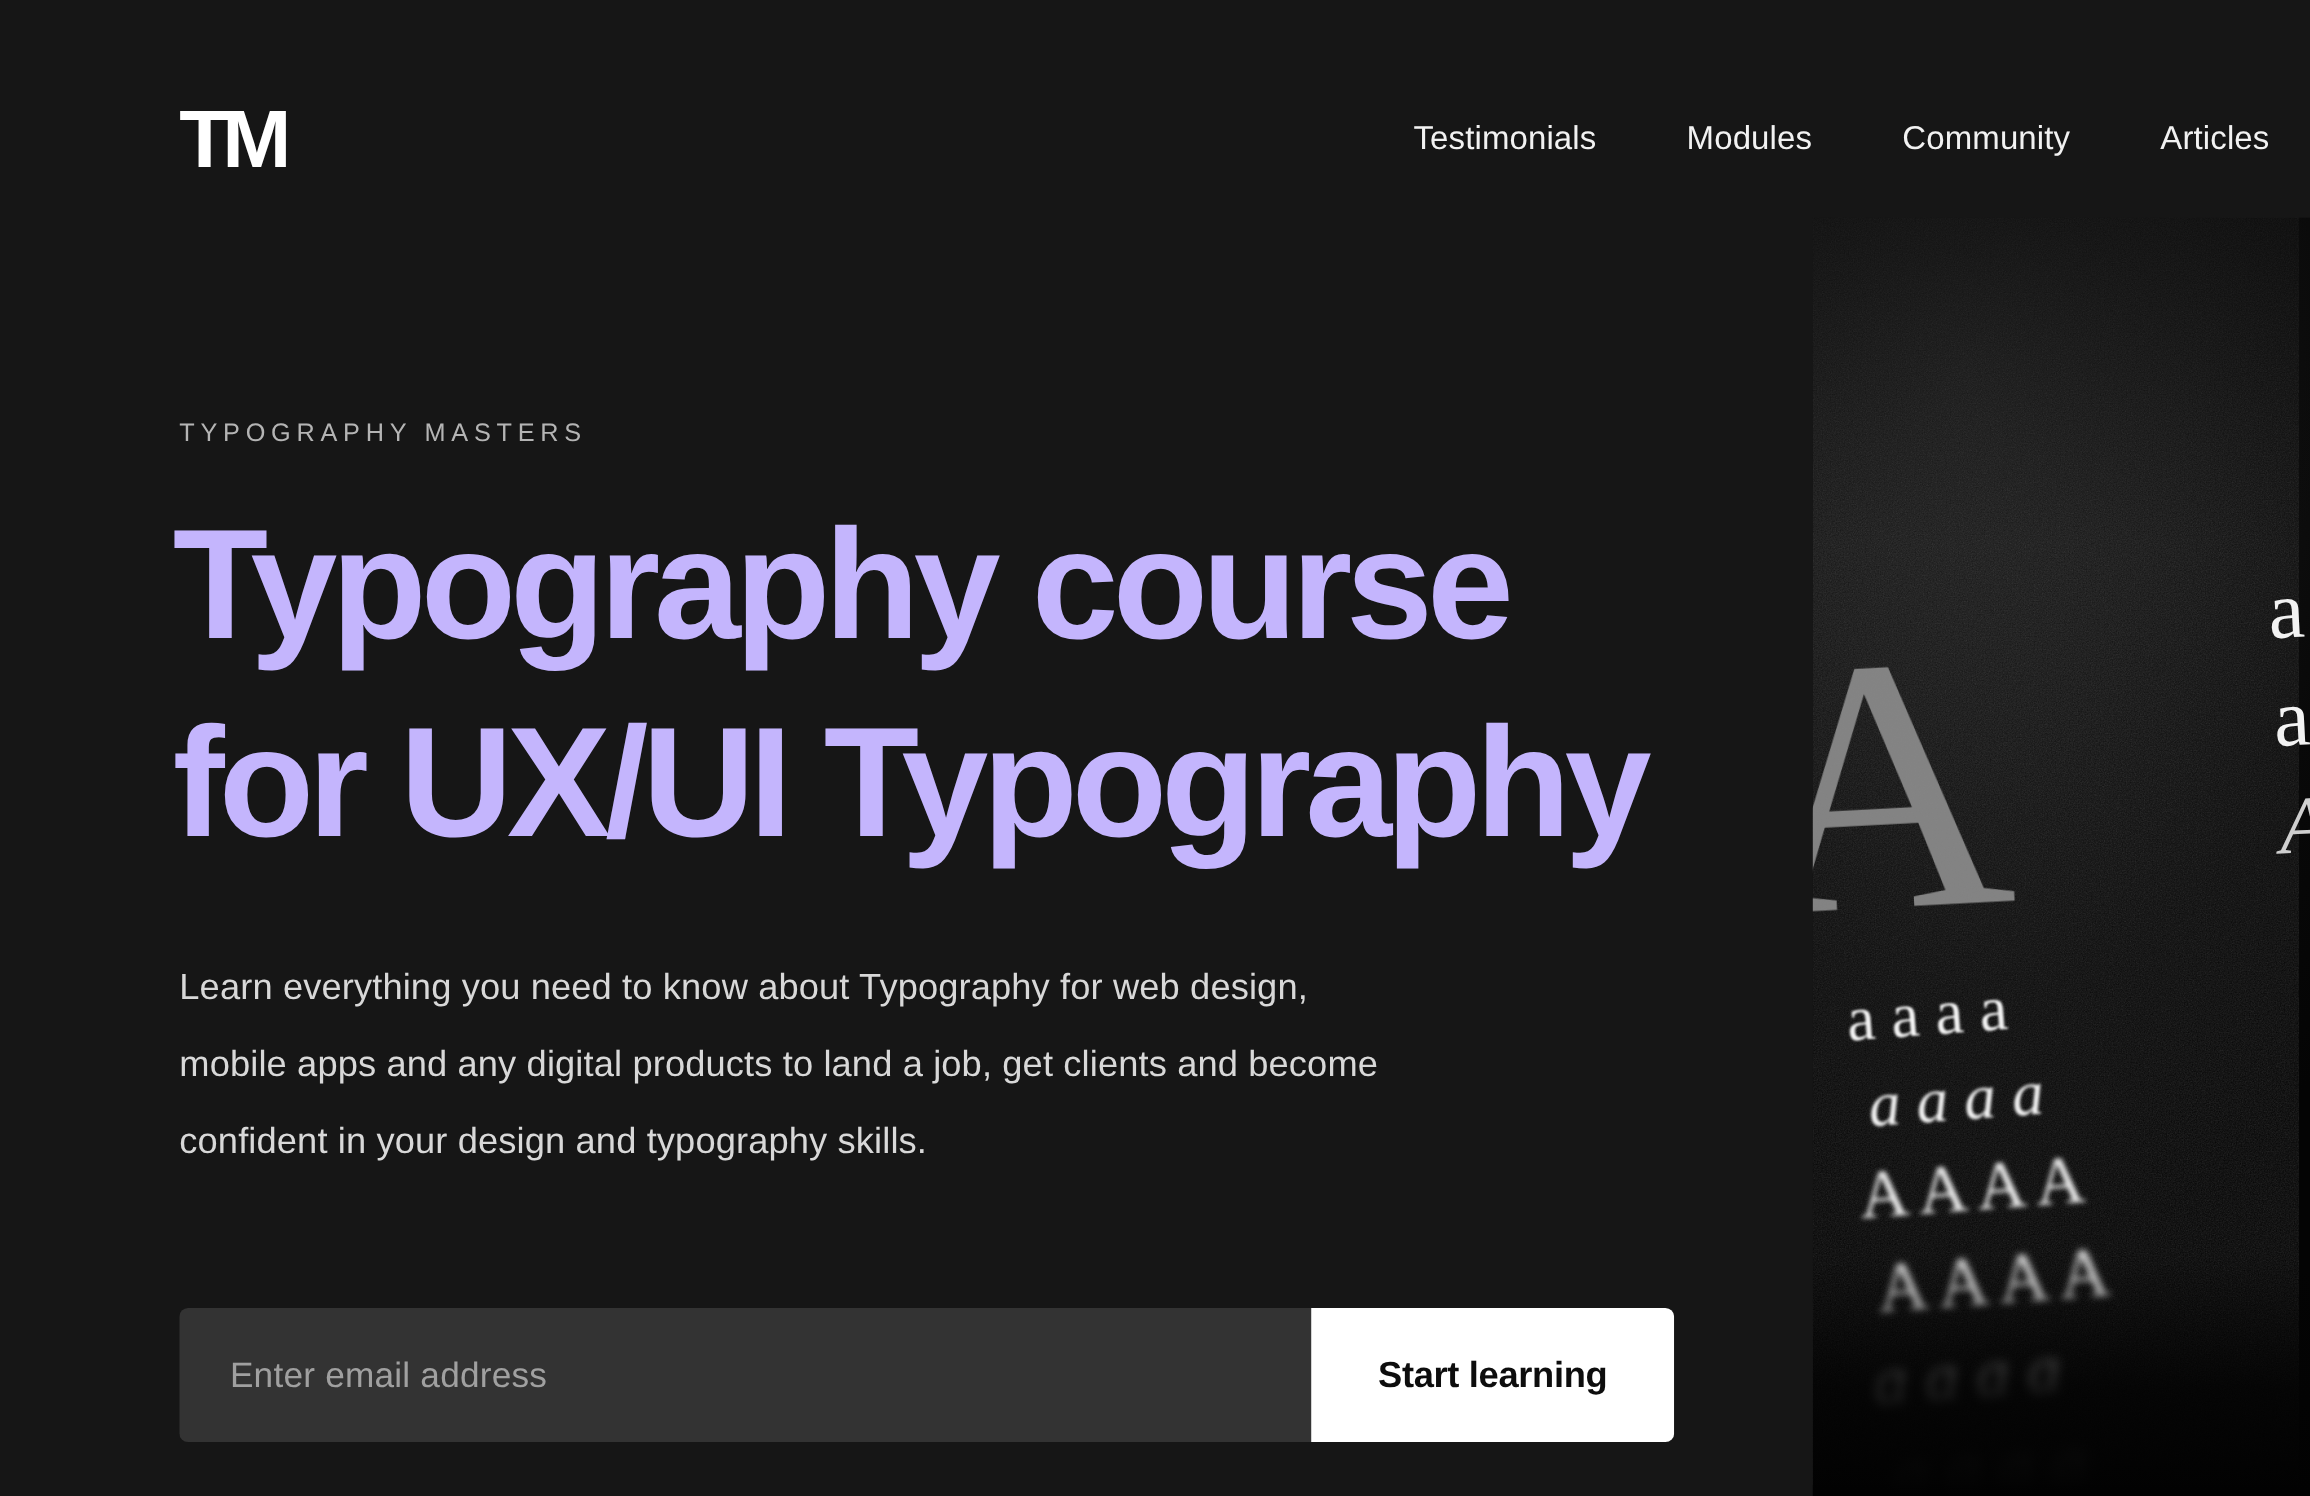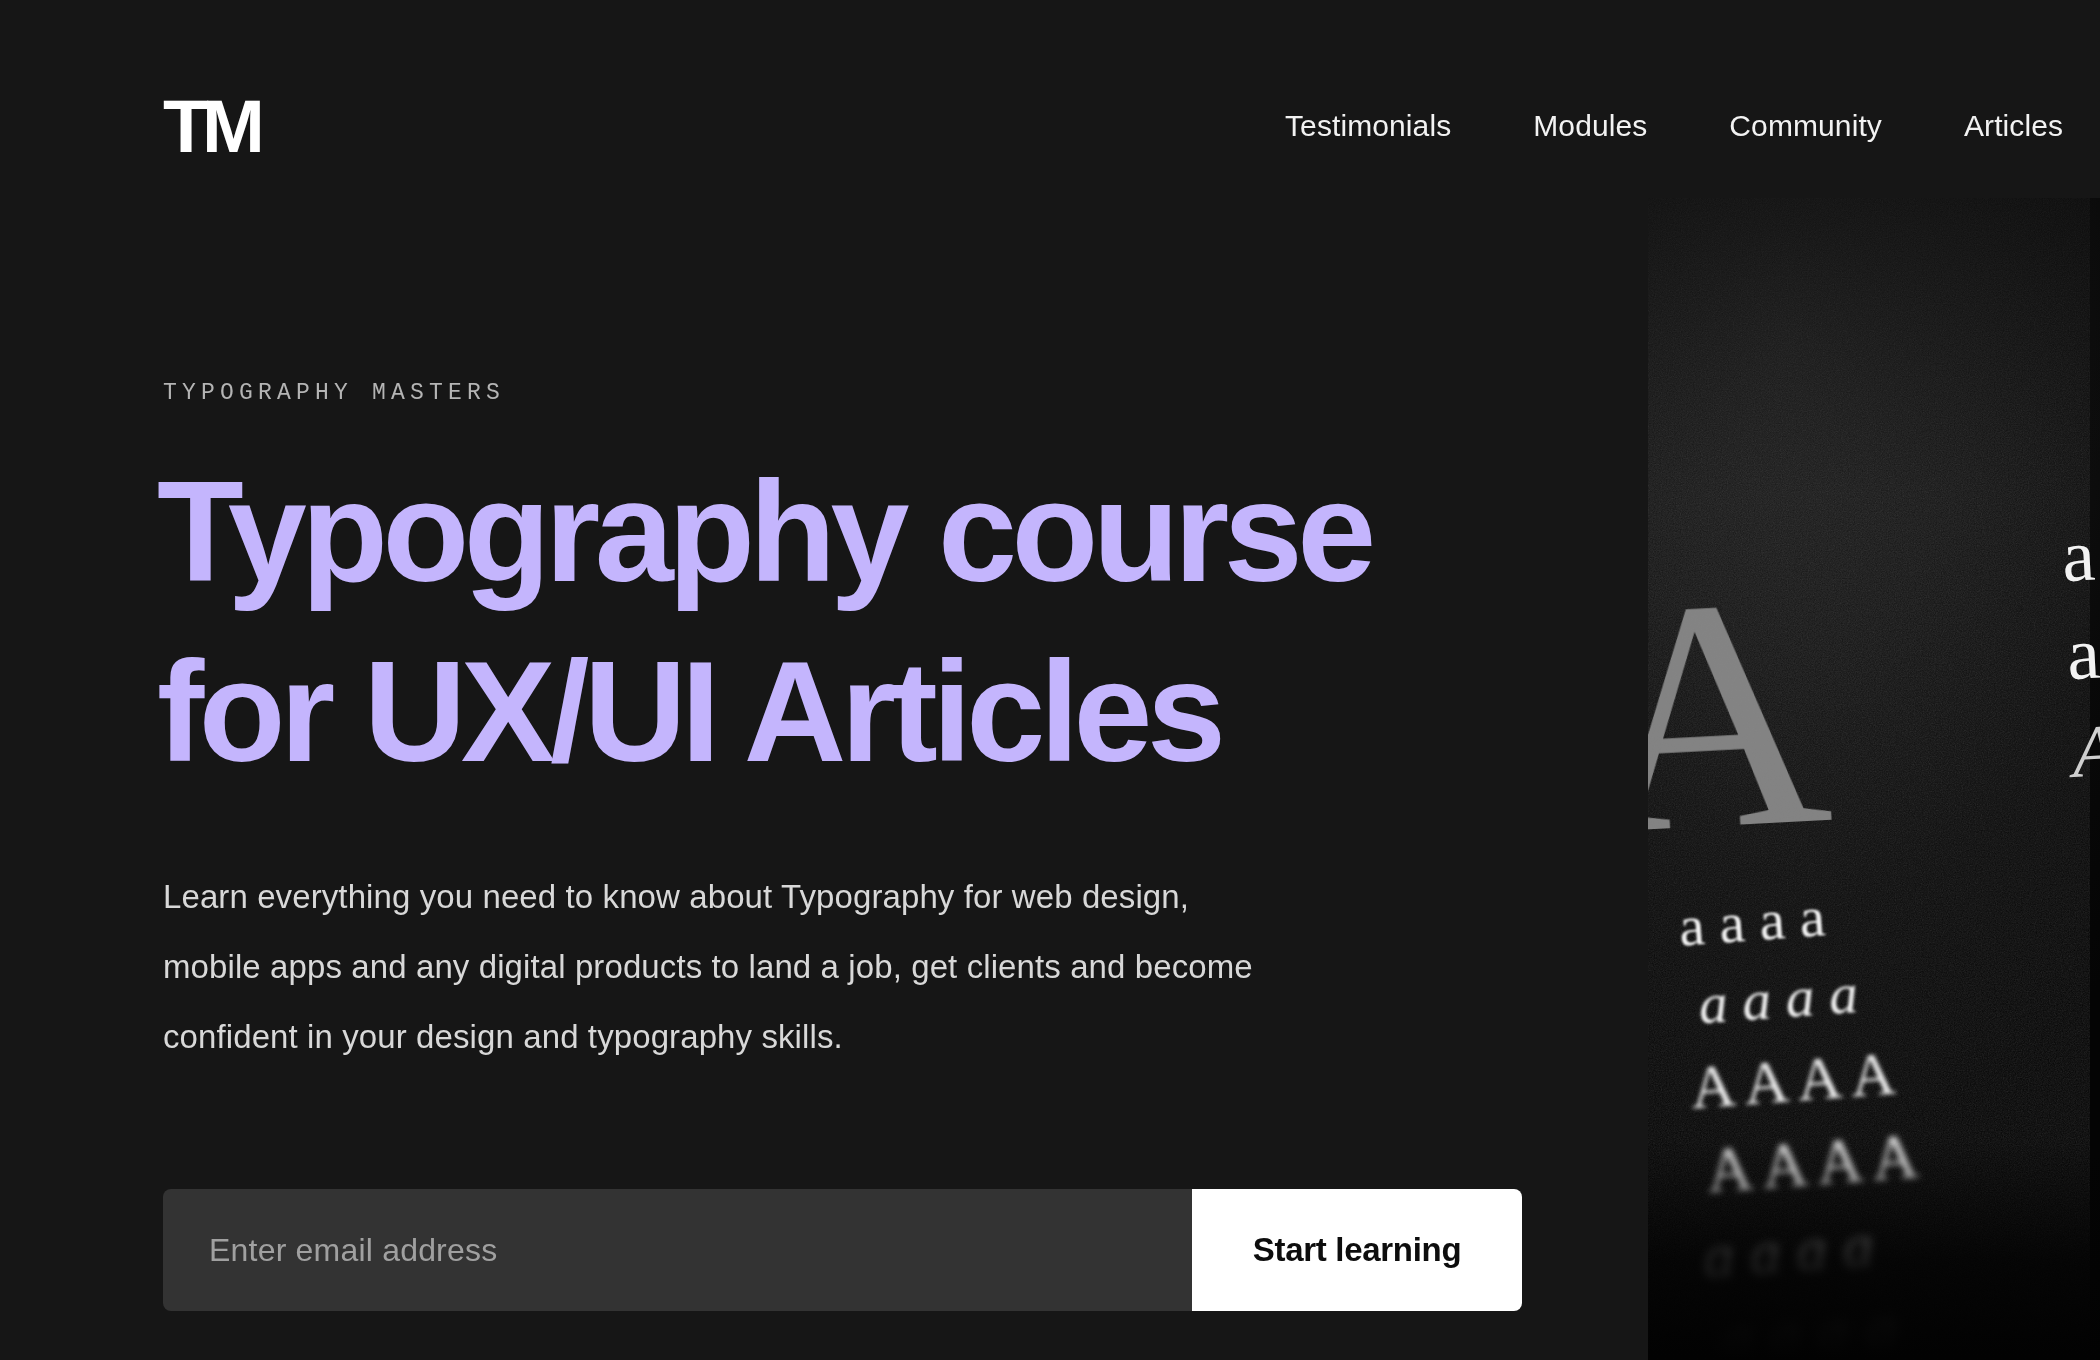--- a/index.html
+++ b/index.html
@@ -97,7 +97,6 @@
     letter-spacing:5.2px;
     text-transform:uppercase;
     white-space:nowrap;
-    font-family:Liberation Mono, monospace;
   }
 
   .headline {

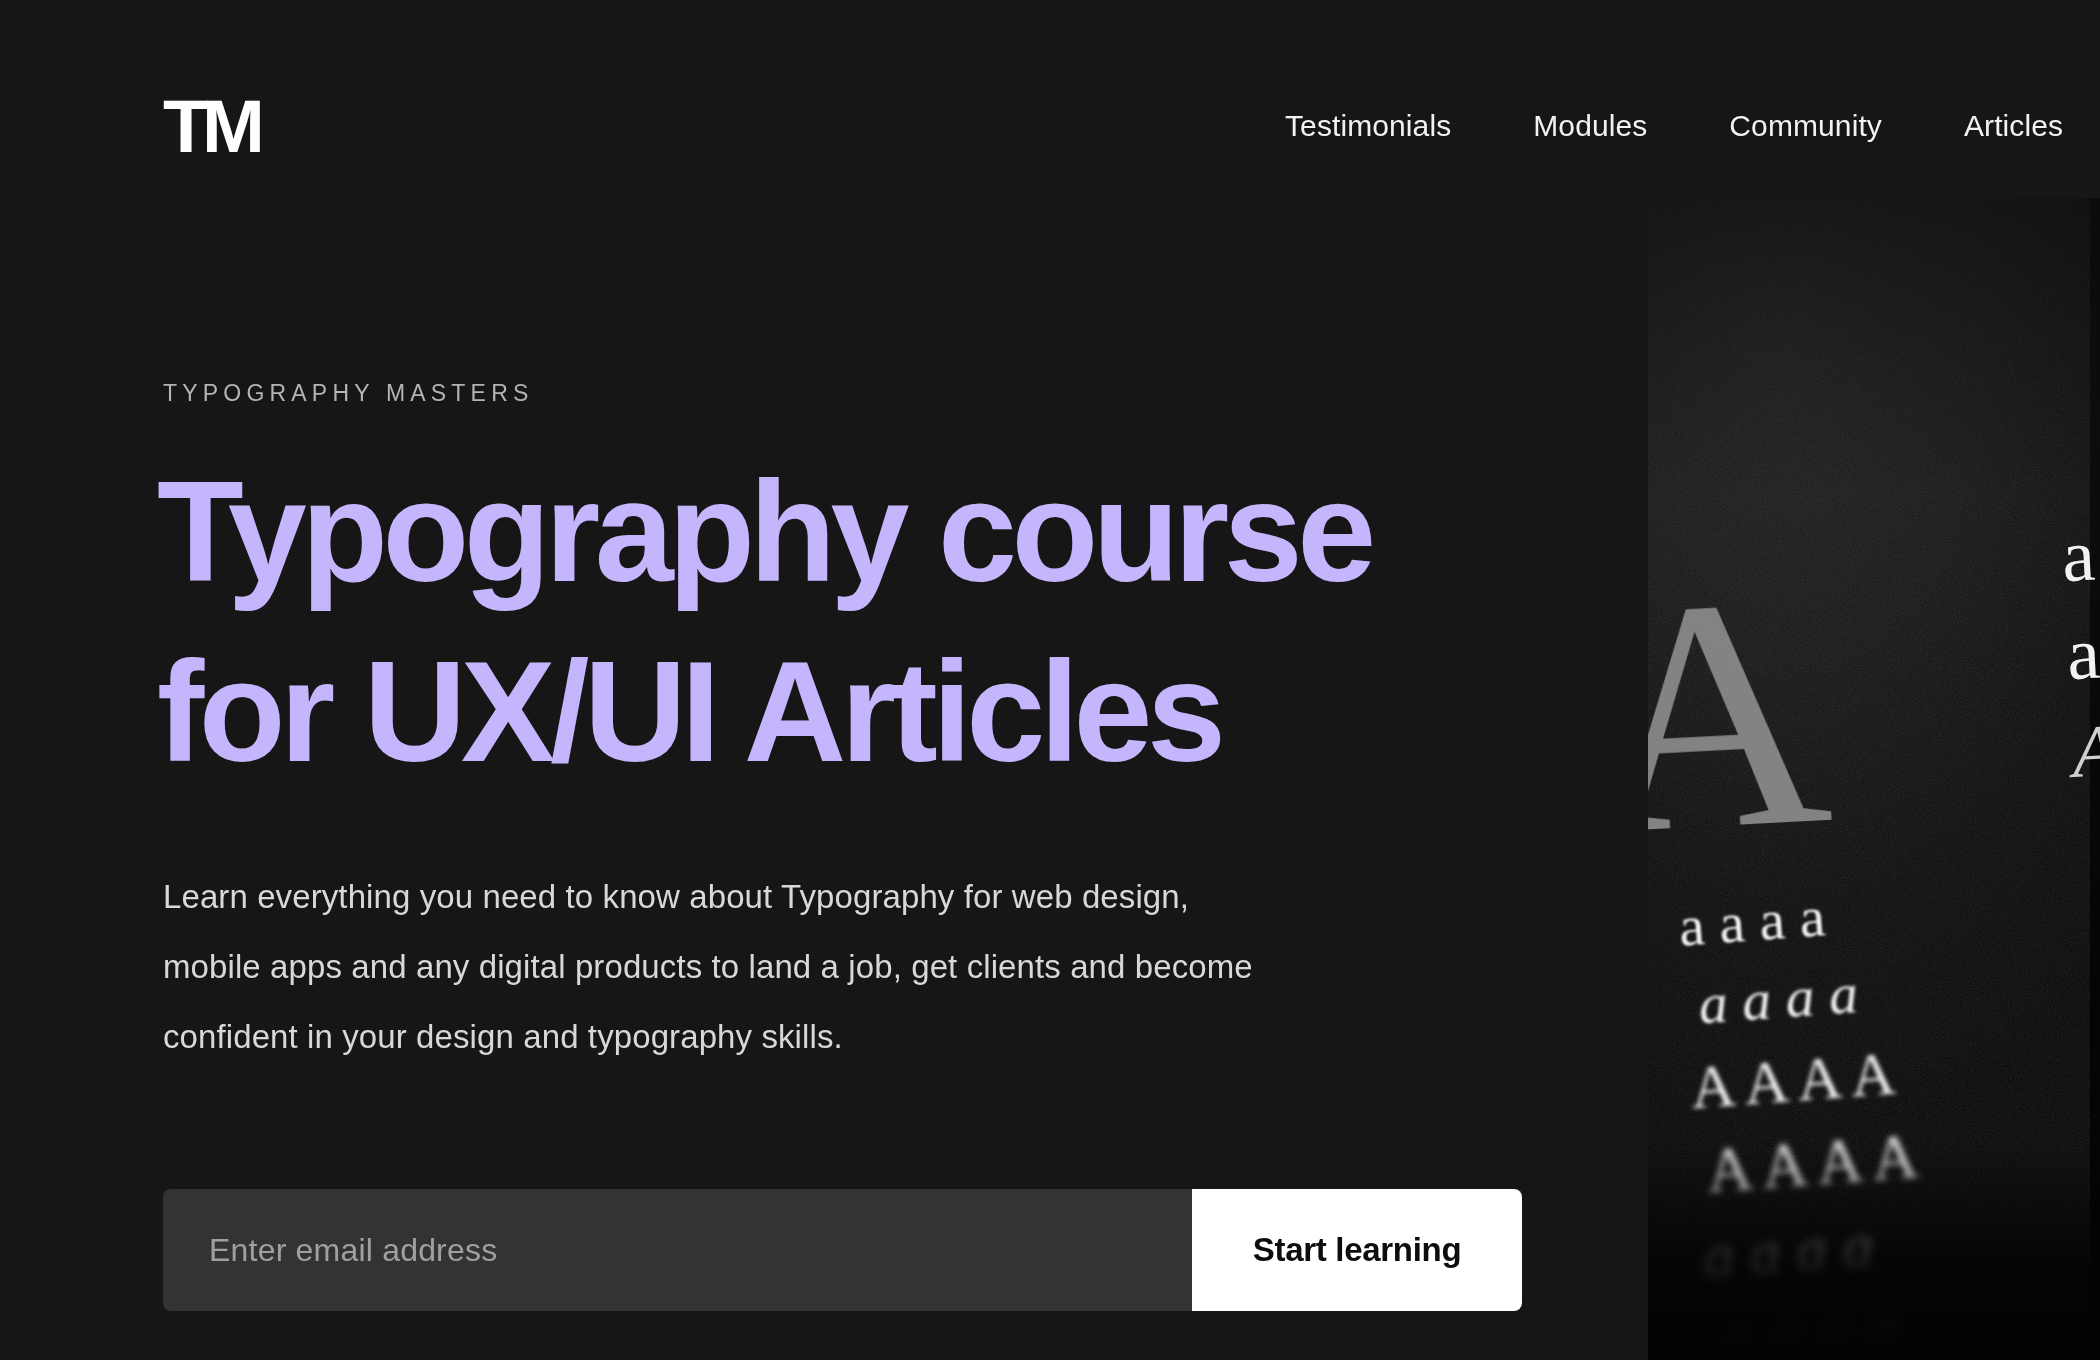--- a/index.html
+++ b/index.html
@@ -285,7 +285,7 @@
 
     <h1 class="headline">
       <span class="hl-line">Typography course</span>
-      <span class="hl-line">for UX/UI Articles</span>
+      <span class="hl-line">for UX/UI Typography</span>
     </h1>
 
     <p class="subcopy">

